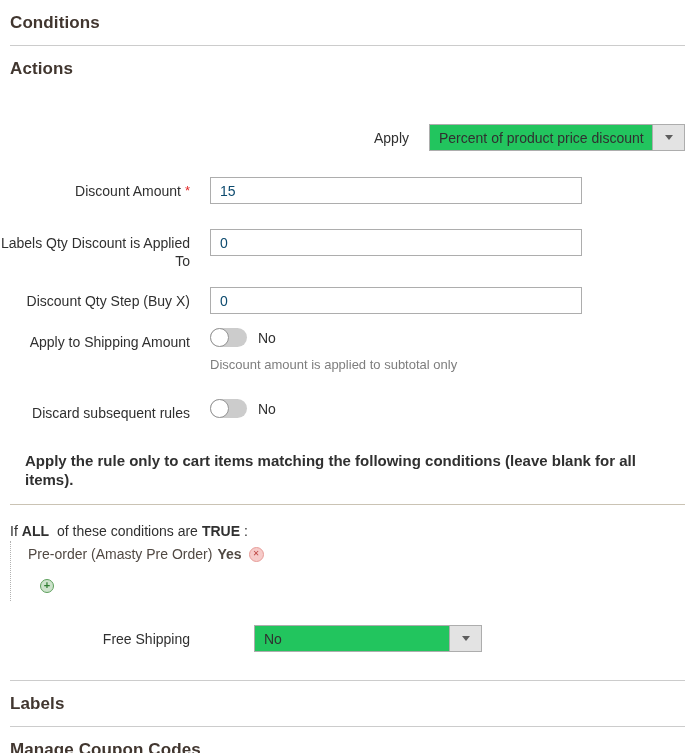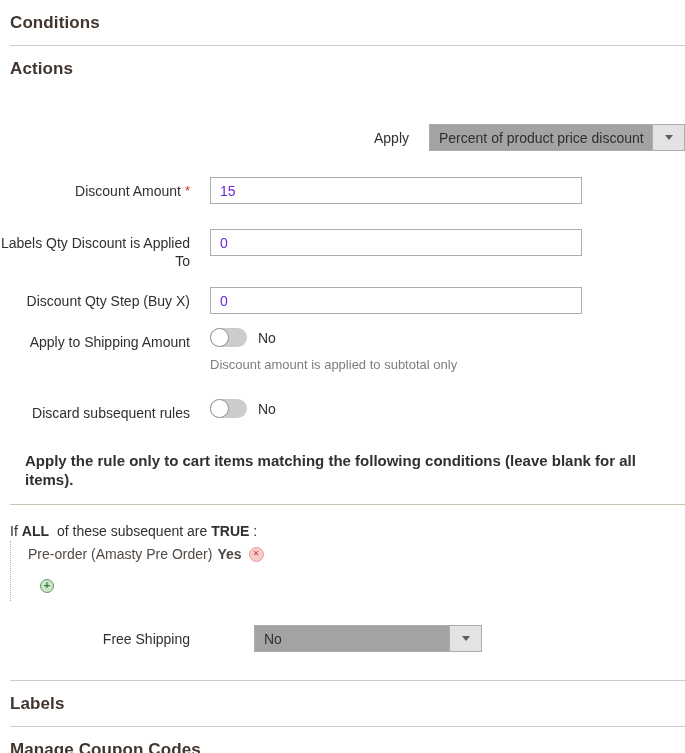--- a/index.html
+++ b/index.html
@@ -38,7 +38,7 @@
 
   .select {
     display: flex; align-items: stretch; height: 27px;
-    border: 1px solid #adadad; background: #a3a3a3; cursor: pointer;
+    border: 1px solid #adadad; background: #22c55e; cursor: pointer;
   }
   .select-value {
     flex: 1; display: flex; align-items: center;

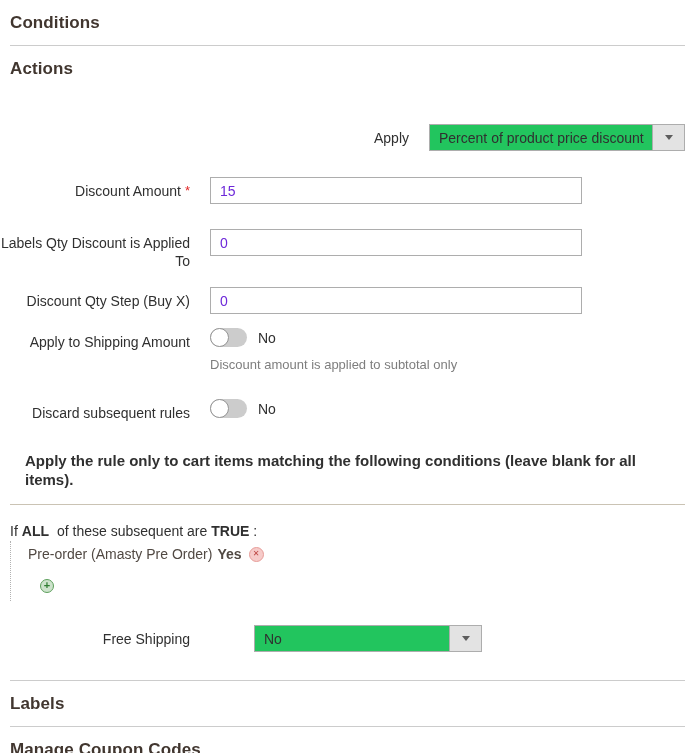--- a/index.html
+++ b/index.html
@@ -32,7 +32,7 @@
     width: 372px; height: 27px;
     border: 1px solid #adadad; background: #fff;
     font-family: "Liberation Sans", sans-serif;
-    font-size: 14px; color: #6d28d9; padding: 0 9px;
+    font-size: 14px; color: #0c4a6e; padding: 0 9px;
     outline: none;
   }
 

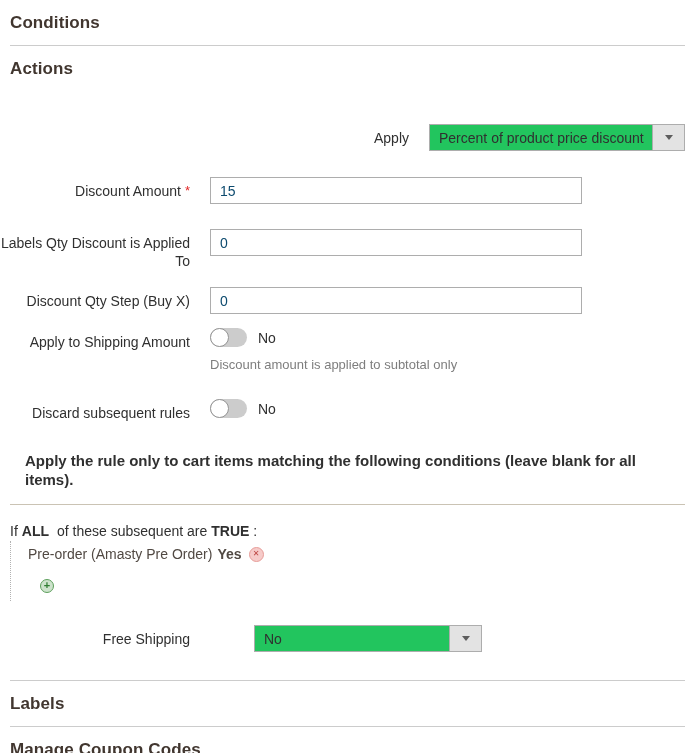--- a/index.html
+++ b/index.html
@@ -186,7 +186,7 @@
     <div class="rule-divider"></div>
 
     <div class="cond-block">
-      <div class="cond-if-line"><span>If</span><span class="sp"></span><span class="cond-link">ALL</span><span class="sp"></span><span class="sp"></span><span>of these subsequent are</span><span class="sp"></span><span class="cond-link">TRUE</span><span class="sp"></span><span>:</span></div>
+      <div class="cond-if-line"><span>If</span><span class="sp"></span><span class="cond-link">ALL</span><span class="sp"></span><span class="sp"></span><span>of these conditions are</span><span class="sp"></span><span class="cond-link">TRUE</span><span class="sp"></span><span>:</span></div>
 
       <div class="cond-children">
         <div class="cond-item">

